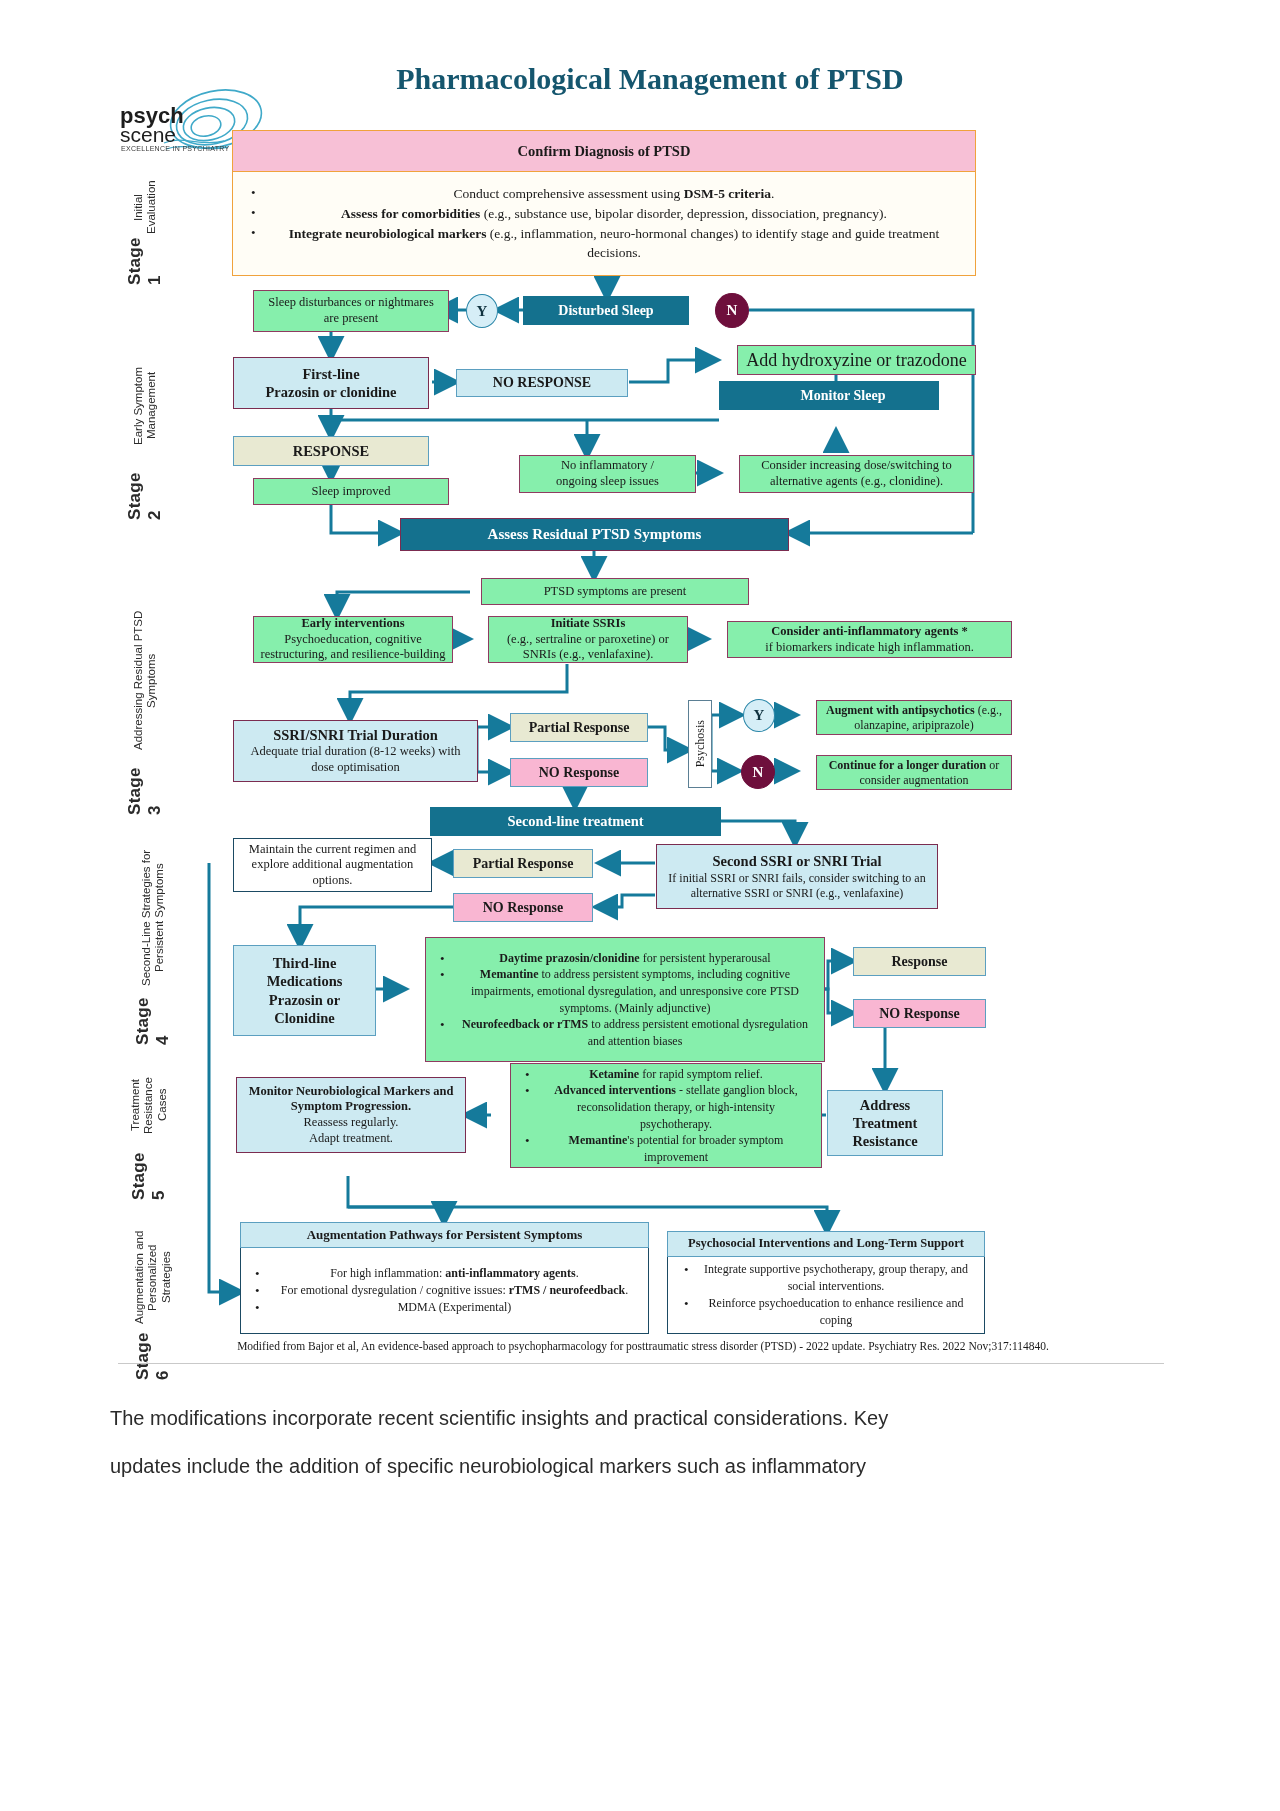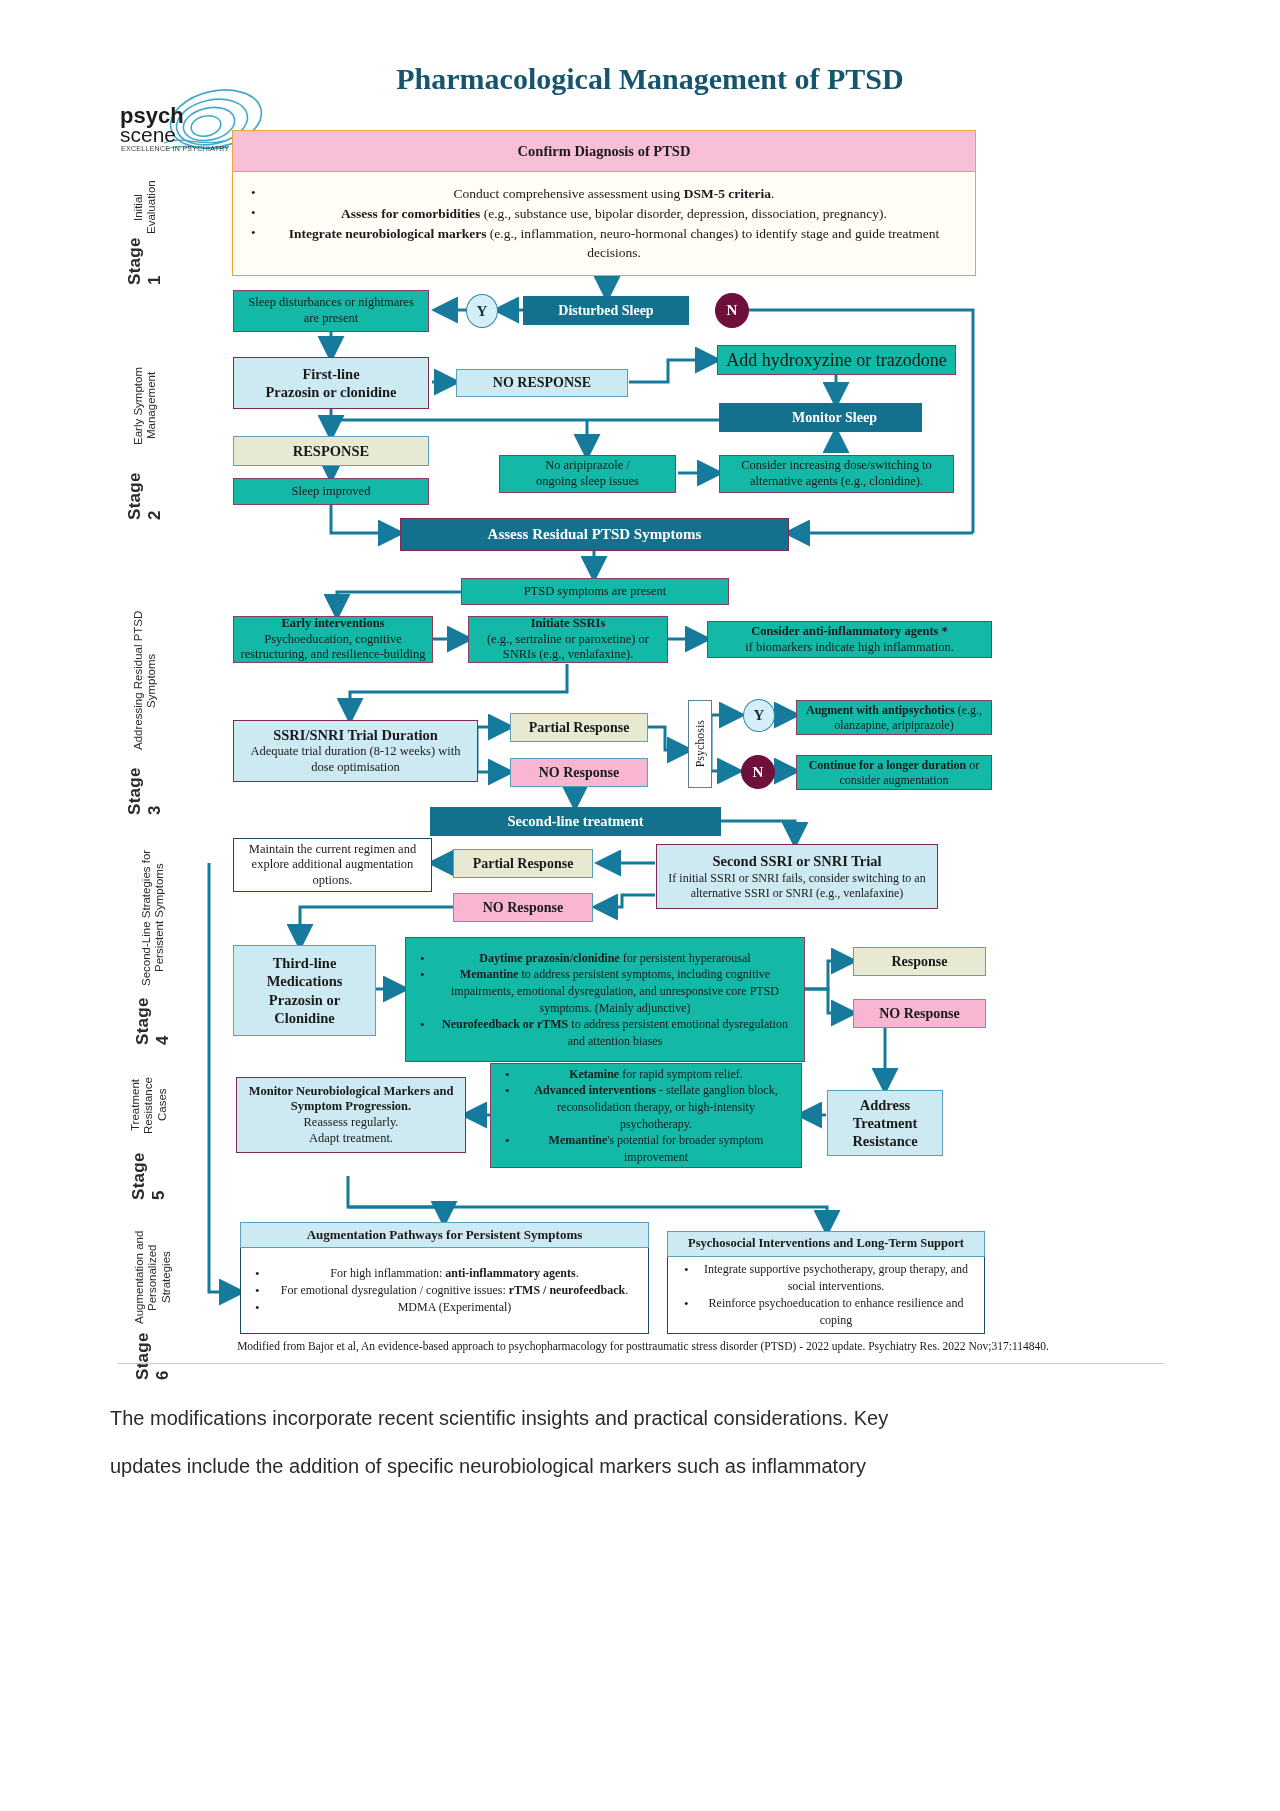--- a/index.html
+++ b/index.html
@@ -28,7 +28,7 @@
   .f-teal2  { background:#14718e; color:#ffffff; border:1.2px solid #14718e; font-weight:bold; }
   .f-lblue  { background:#cdeaf2; border:1.4px solid #7b2c50; }
   .f-lblue2 { background:#cdeaf2; border:1.4px solid #5b9fc0; }
-  .f-white  { background:#14b8a6; border:1.2px solid #8e3b60; }
+  .f-white  { background:#86efac; border:1.2px solid #8e3b60;margin-left:20px; }
   .f-whiteB { background:#ffffff; border:1.2px solid #1b4a63; }
   .f-olive  { background:#e8e9d2; border:1.4px solid #5b9fc0; font-weight:bold; }
   .f-pink   { background:#f9b6d2; border:1.4px solid #5b9fc0; font-weight:bold; }

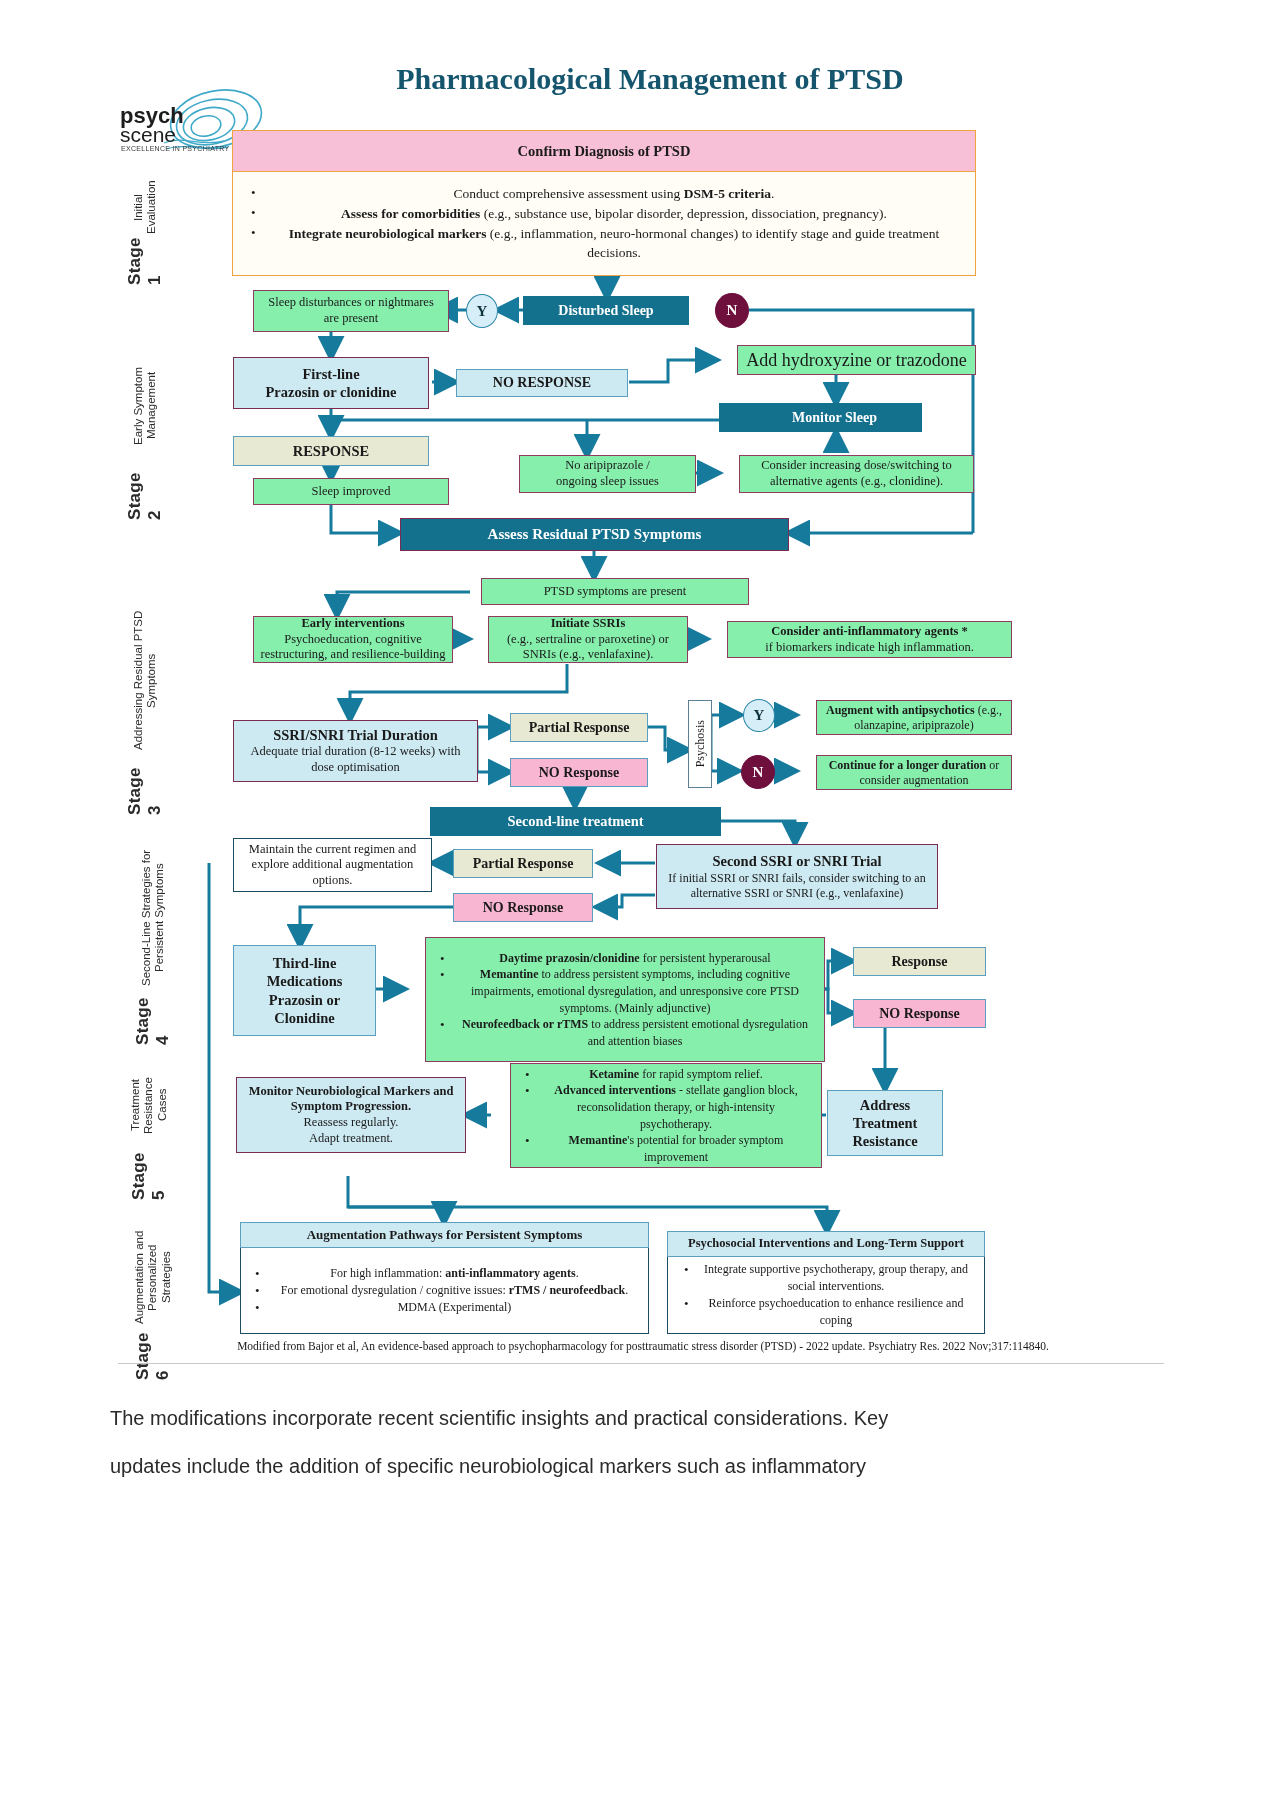--- a/index.html
+++ b/index.html
@@ -273,7 +273,7 @@
   <div class="node f-white" style="left:717px; top:345px; width:239px; height:30px; font-size:18px;">
     <span class="ln">Add hydroxyzine or trazodone</span>
   </div>
-  <div class="node f-teal2" style="left:719px; top:403px; width:203px; height:29px; font-size:14px;padding-left:34px;">
+  <div class="node f-teal2" style="left:719px; top:381px; width:220px; height:29px; font-size:14px;padding-left:34px;">
     <span class="ln">Monitor Sleep</span>
   </div>
   <div class="node f-olive" style="left:233px; top:436px; width:196px; height:30px; font-size:14.5px;">

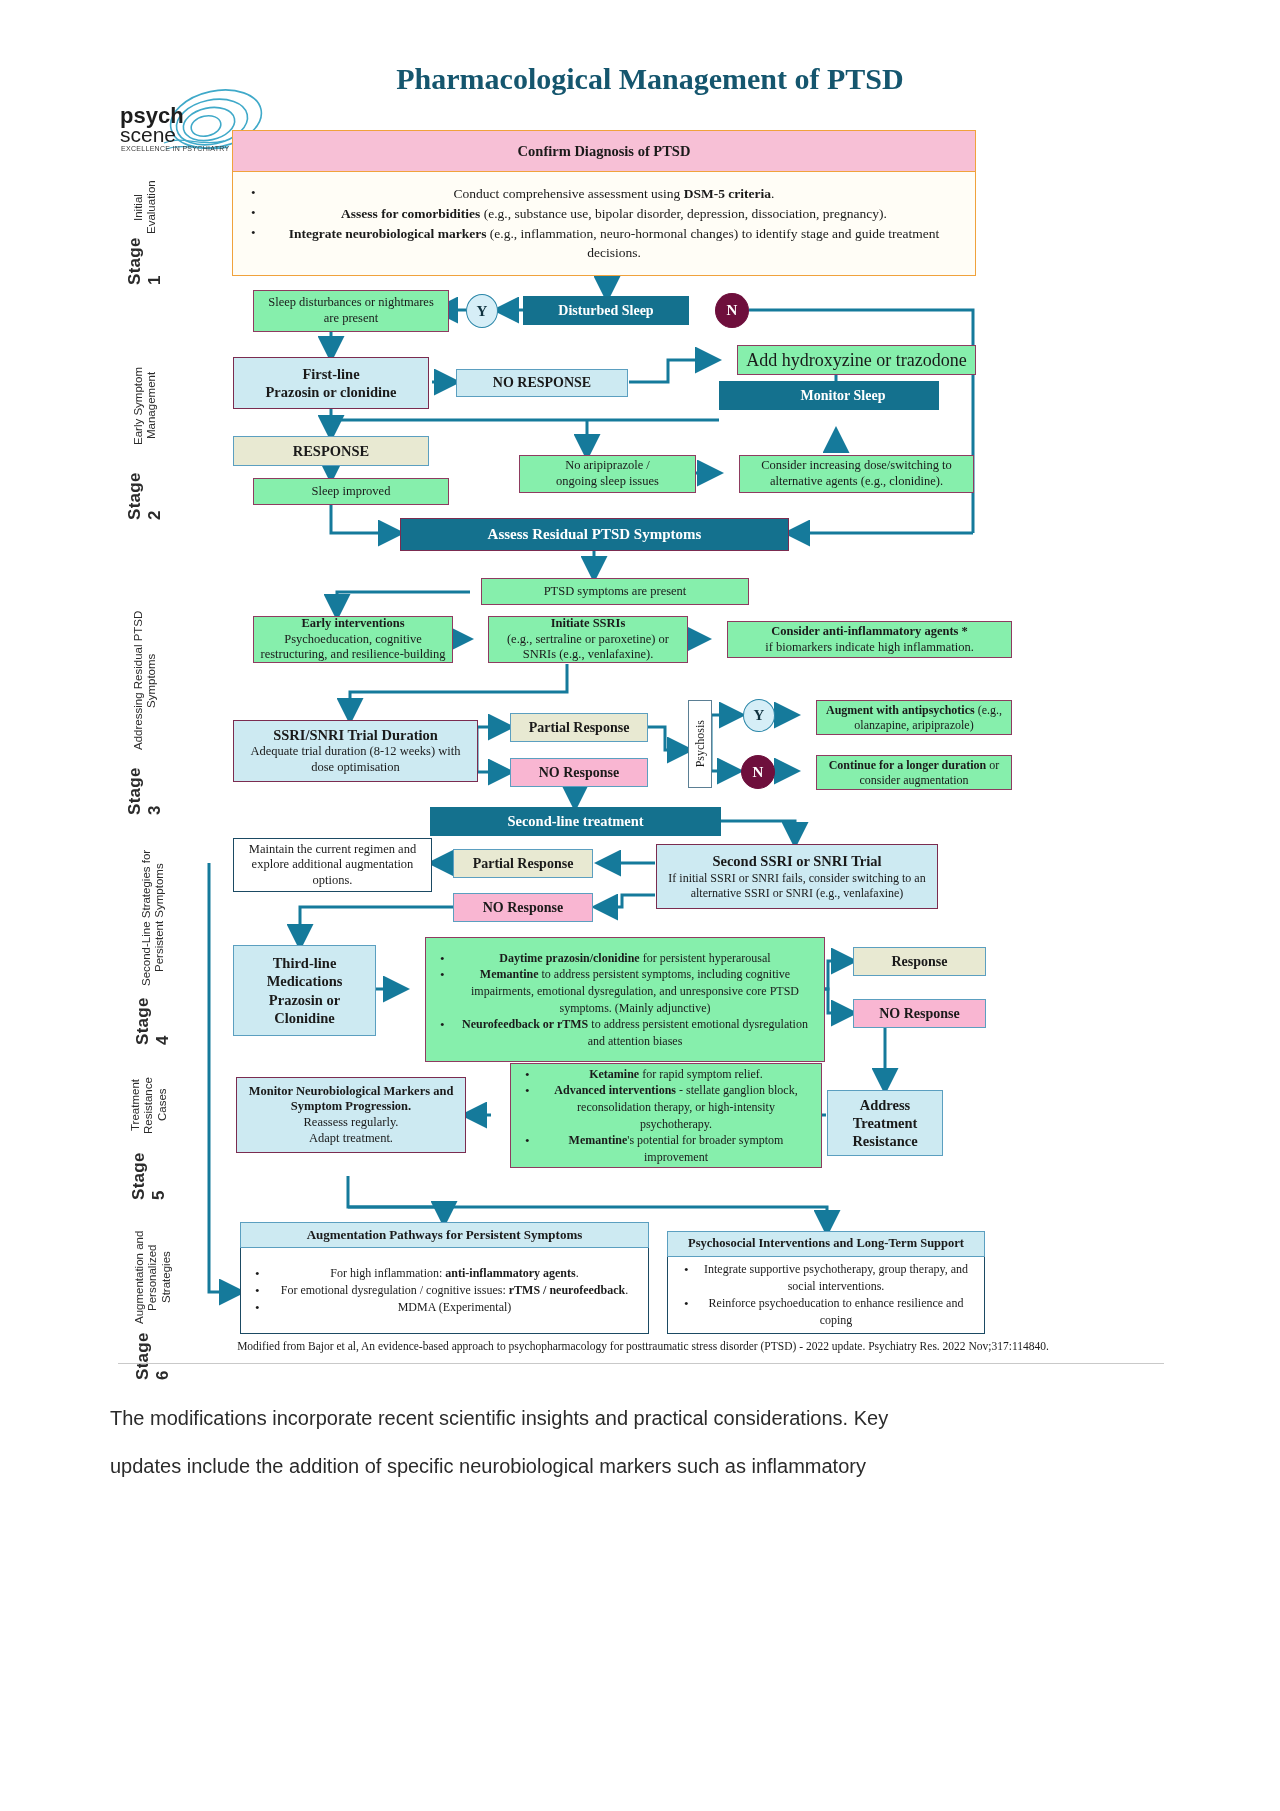--- a/index.html
+++ b/index.html
@@ -283,7 +283,7 @@
     <span class="ln">Sleep improved</span>
   </div>
   <div class="node f-white" style="left:499px; top:455px; width:177px; height:38px; font-size:12.5px;">
-    <span class="ln">No aripiprazole /</span>
+    <span class="ln">No inflammatory /</span>
     <span class="ln">ongoing sleep issues</span>
   </div>
   <div class="node f-white" style="left:719px; top:455px; width:235px; height:38px; font-size:12.5px;">

